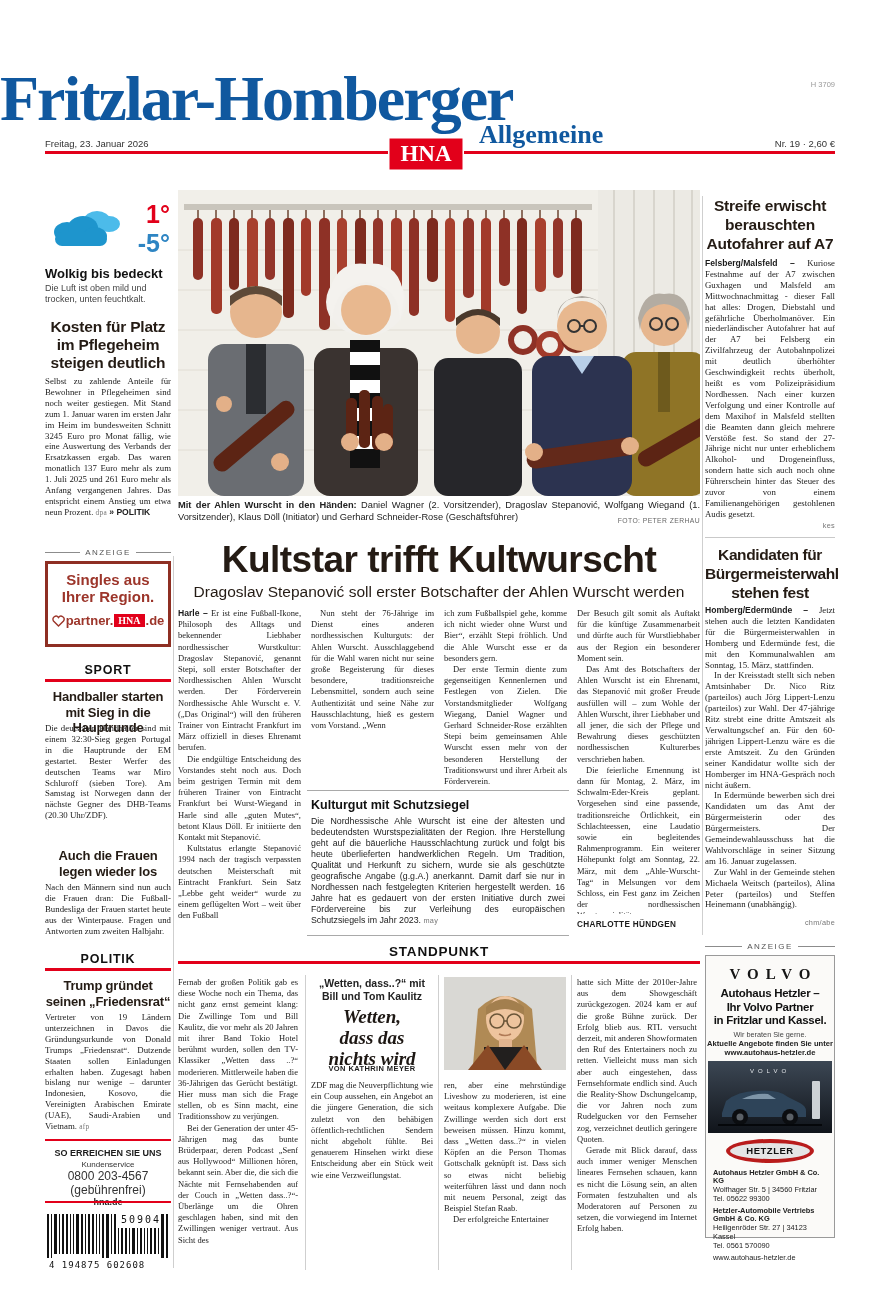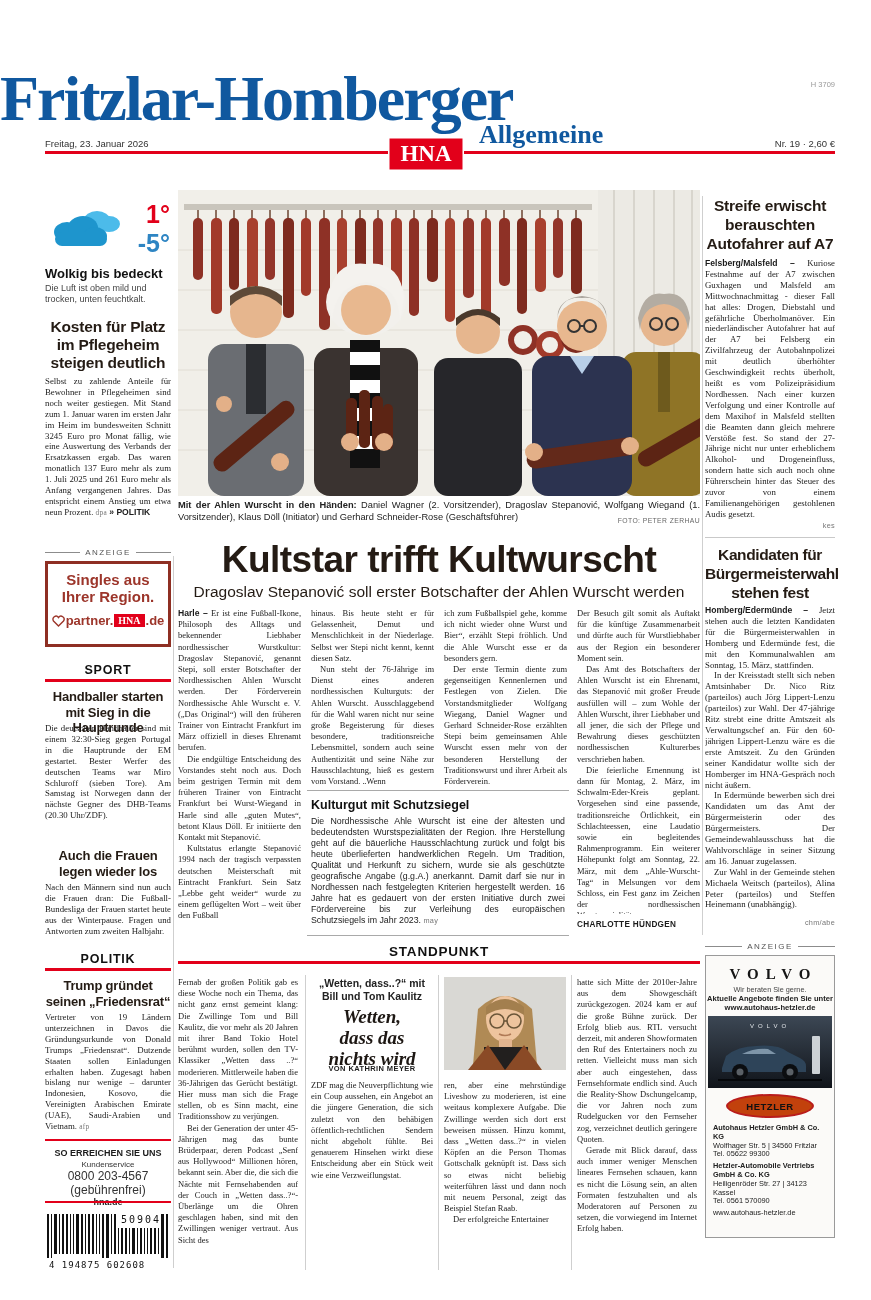--- a/index.html
+++ b/index.html
@@ -302,7 +302,6 @@
     <p class="ind">Kultstatus erlangte Stepanović 1994 nach der tragisch verpassten deutschen Meisterschaft mit Eintracht Frankfurt. Sein Satz „Lebbe geht weider“ wurde zu einem geflügelten Wort – weit über den Fußball</p>
   </div>
   <div class="abs serif jb b2" style="left:311px;top:608px;width:123px;height:176px">
-    <p>hinaus. Bis heute steht er für Gelassenheit, Demut und Menschlichkeit in der Niederlage. Selbst wer Stepi nicht kennt, kennt diesen Satz.</p>
     <p class="ind">Nun steht der 76-Jährige im Dienst eines anderen nordhessischen Kulturguts: der Ahlen Wurscht. Ausschlaggebend für die Wahl waren nicht nur seine große Begeisterung für dieses besondere, traditionsreiche Lebensmittel, sondern auch seine Authentizität und seine Nähe zur Hausschlachtung, hieß es gestern vom Vorstand. „Wenn</p>
   </div>
   <div class="abs serif jb b2" style="left:444px;top:608px;width:123px;height:176px">

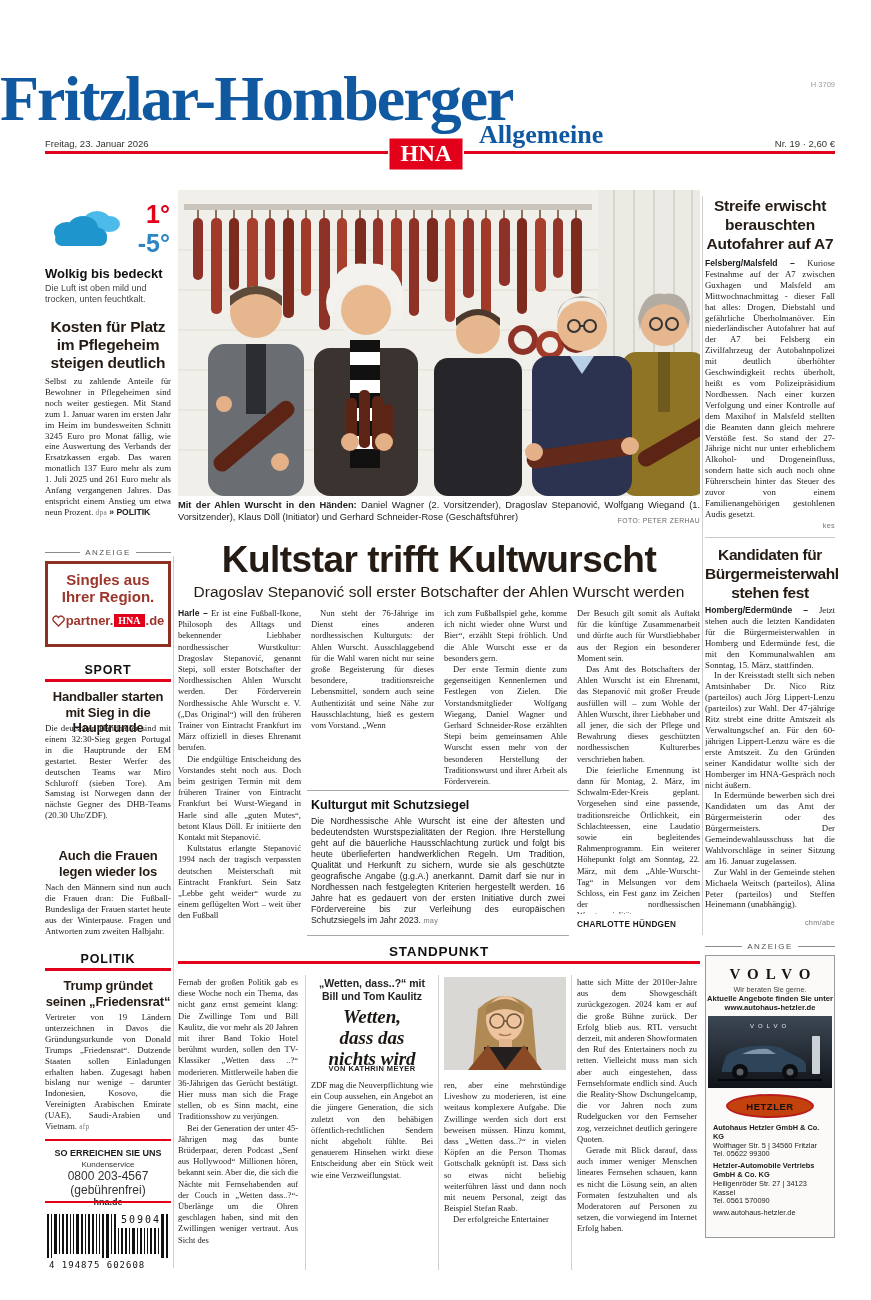--- a/index.html
+++ b/index.html
@@ -394,6 +394,11 @@
   </div>
   <div class="abs adbox" style="left:705px;top:955px;width:130px;height:283px">
     <div class="serif ctr" style="margin-top:10px;font-weight:700;font-size:15px;letter-spacing:7px;padding-left:7px;color:#151515">VOLVO</div>
+    <div class="ctr" style="margin-top:4px;font-weight:700;font-size:11.5px;line-height:13.5px;letter-spacing:-.3px;color:#111">
+      <div>Autohaus Hetzler –</div>
+      <div>Ihr Volvo Partner</div>
+      <div>in Fritzlar und Kassel.</div>
+    </div>
     <div class="ctr" style="margin-top:2px;font-size:7.3px;color:#444">Wir beraten Sie gerne.</div>
     <div class="ctr" style="font-weight:700;font-size:7.6px;color:#222">Aktuelle Angebote finden Sie unter</div>
     <div class="ctr" style="font-weight:700;font-size:7.6px;color:#222">www.autohaus-hetzler.de</div>

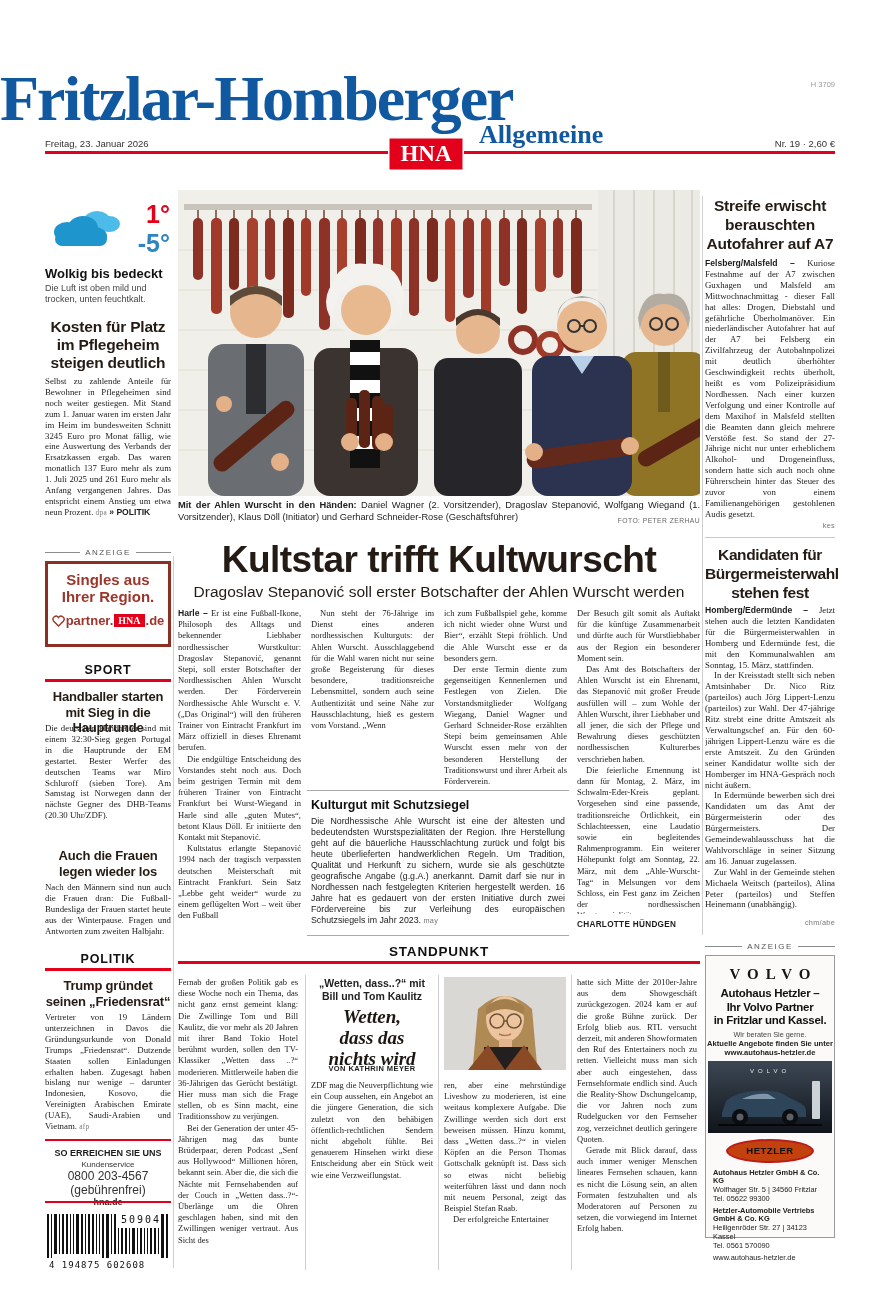--- a/index.html
+++ b/index.html
@@ -420,7 +420,7 @@
         <circle cx="82" cy="56" r="3.5" fill="#5a6066"></circle>
       <rect x="10" y="63" width="104" height="2" fill="#05070a"></rect>
     </svg>
-    <div style="margin:6px auto 0;width:88px;height:24px;border:2px solid #b91c1c;border-radius:50%;display:flex;align-items:center;justify-content:center;background:#c2410c">
+    <div style="margin:6px auto 0;width:88px;height:24px;border:4px solid #b91c1c;border-radius:50%;display:flex;align-items:center;justify-content:center;background:#e5e5e5">
       <span style="font-weight:700;font-size:9.5px;letter-spacing:.5px;color:#111">HETZLER</span>
     </div>
     <div style="margin:6px 7px 0;font-size:7.4px;line-height:8.8px;color:#222">

